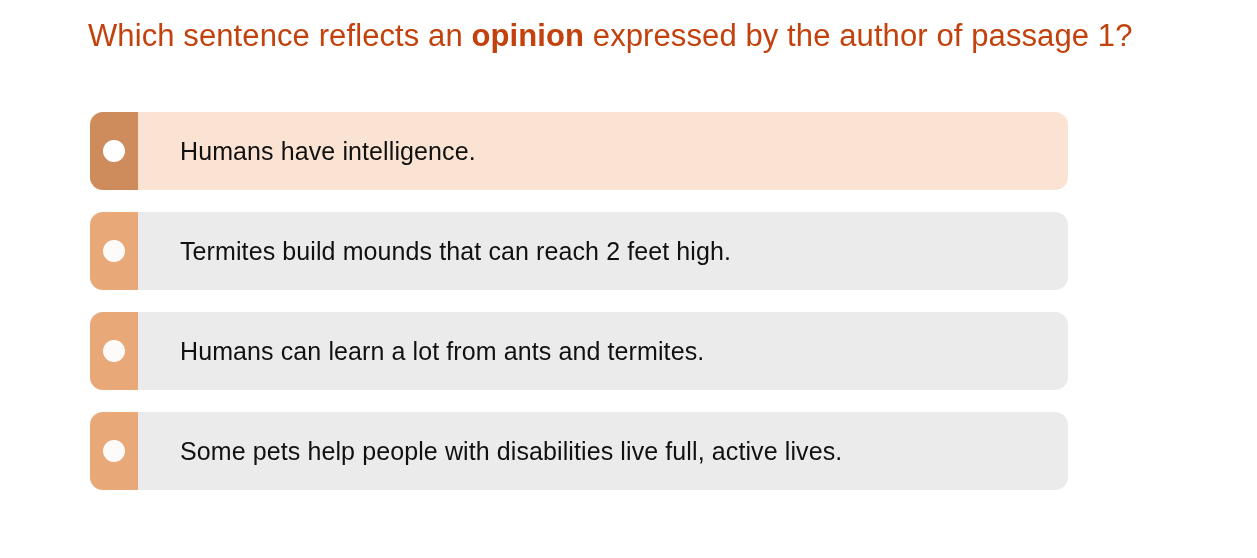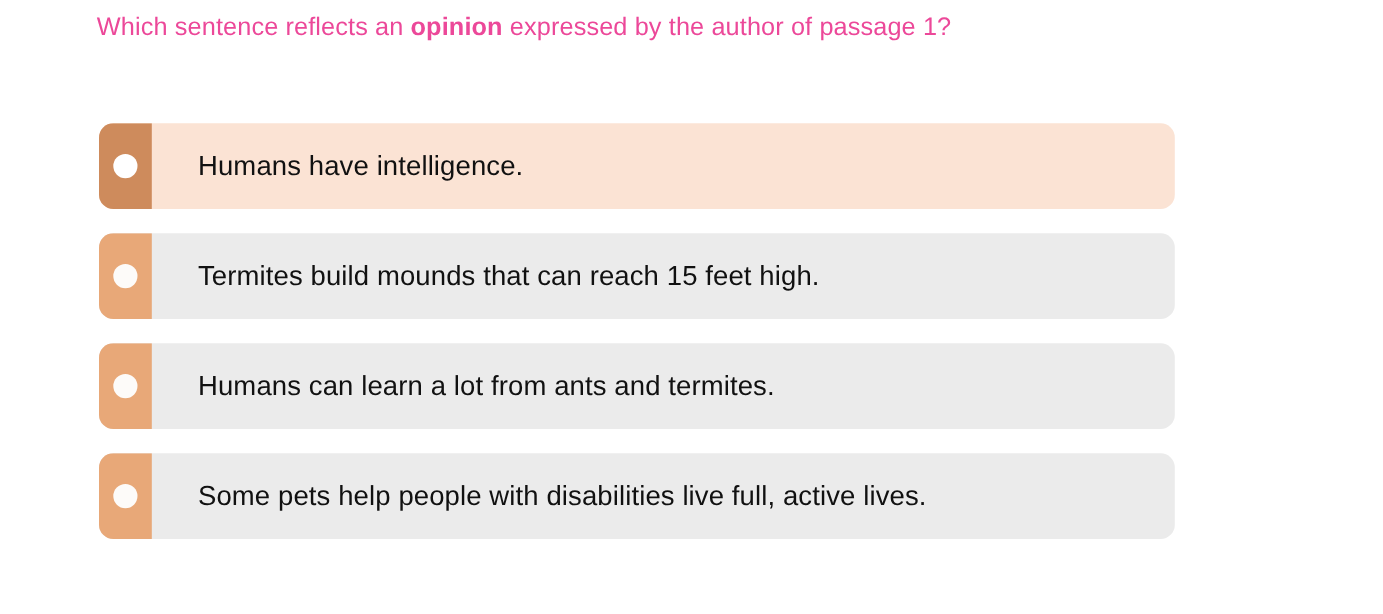--- a/index.html
+++ b/index.html
@@ -22,11 +22,11 @@
   .question {
     position: absolute;
     left: 88px;
-    top: 6px;
+    top: 18px;
     width: 1140px;
-    font-size: 23px;
+    font-size: 31px;
     line-height: 36px;
-    color: #ec4899;
+    color: #c2410c;
     letter-spacing: 0.1px;
     white-space: nowrap;
   }

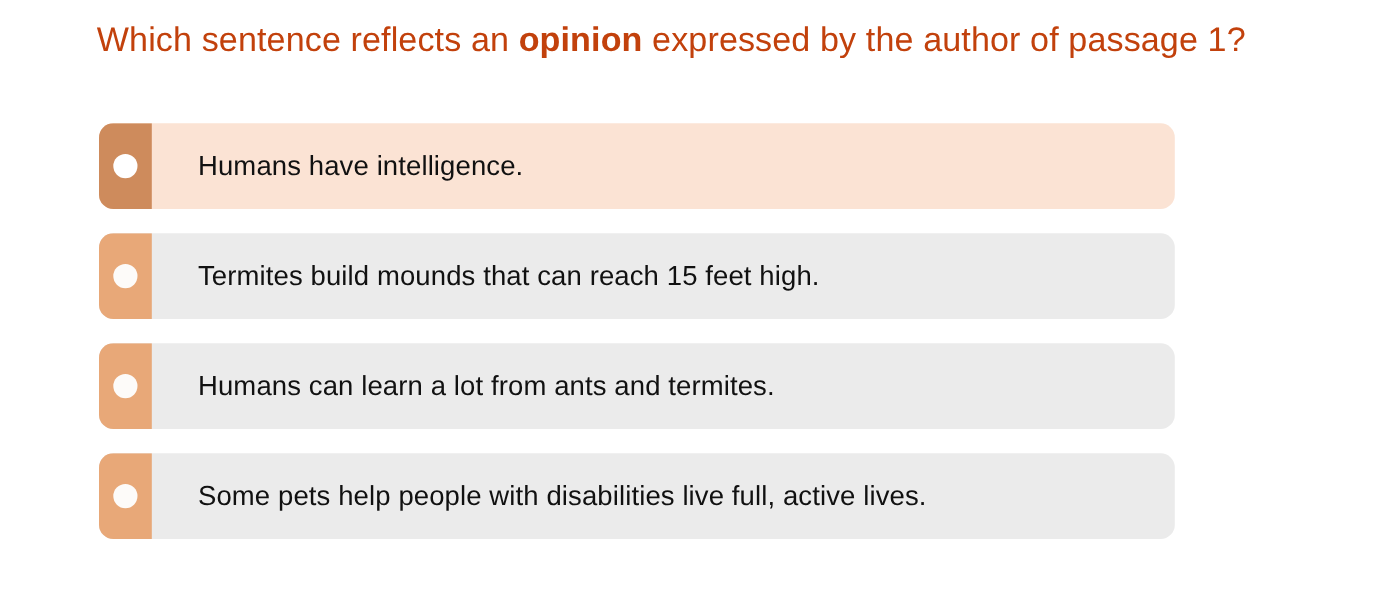--- a/index.html
+++ b/index.html
@@ -116,7 +116,7 @@
         <span class="radio-dot"></span>
       </div>
       <div class="option-body">
-        <span class="option-label">Termites build mounds that can reach 15 feet high.</span>
+        <span class="option-label">Termites build mounds that can reach 2 feet high.</span>
       </div>
     </div>
 

